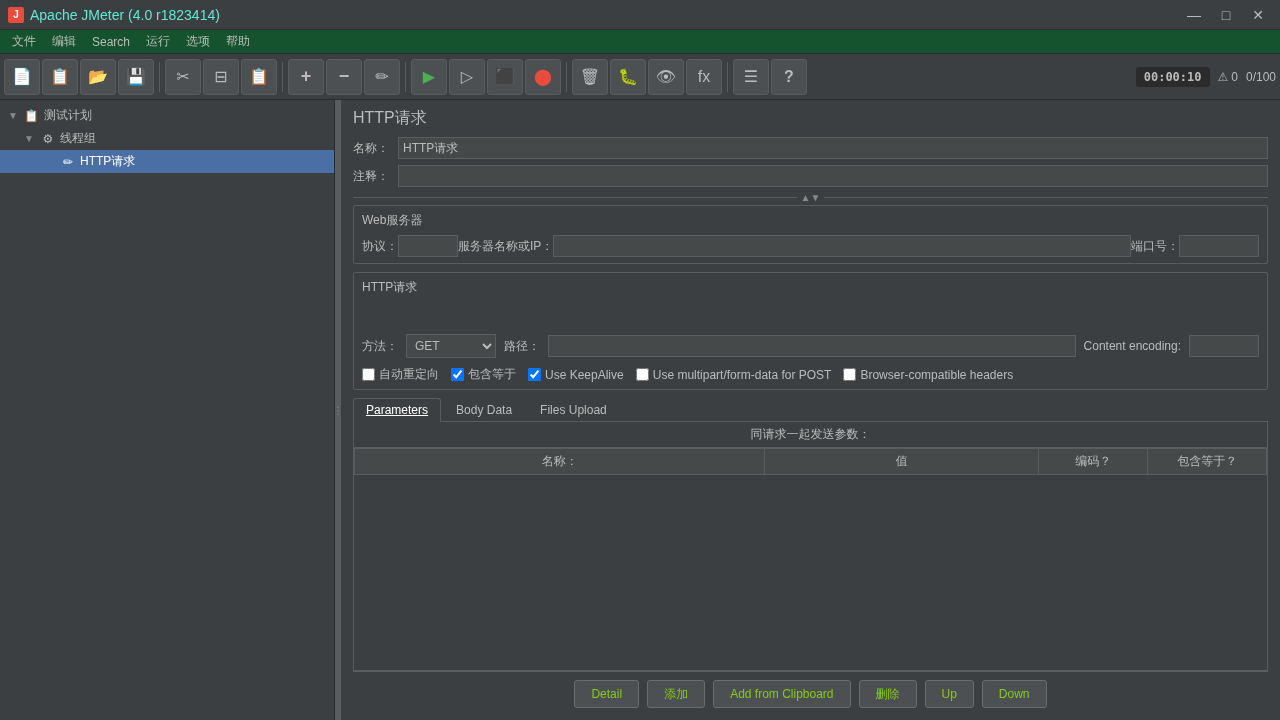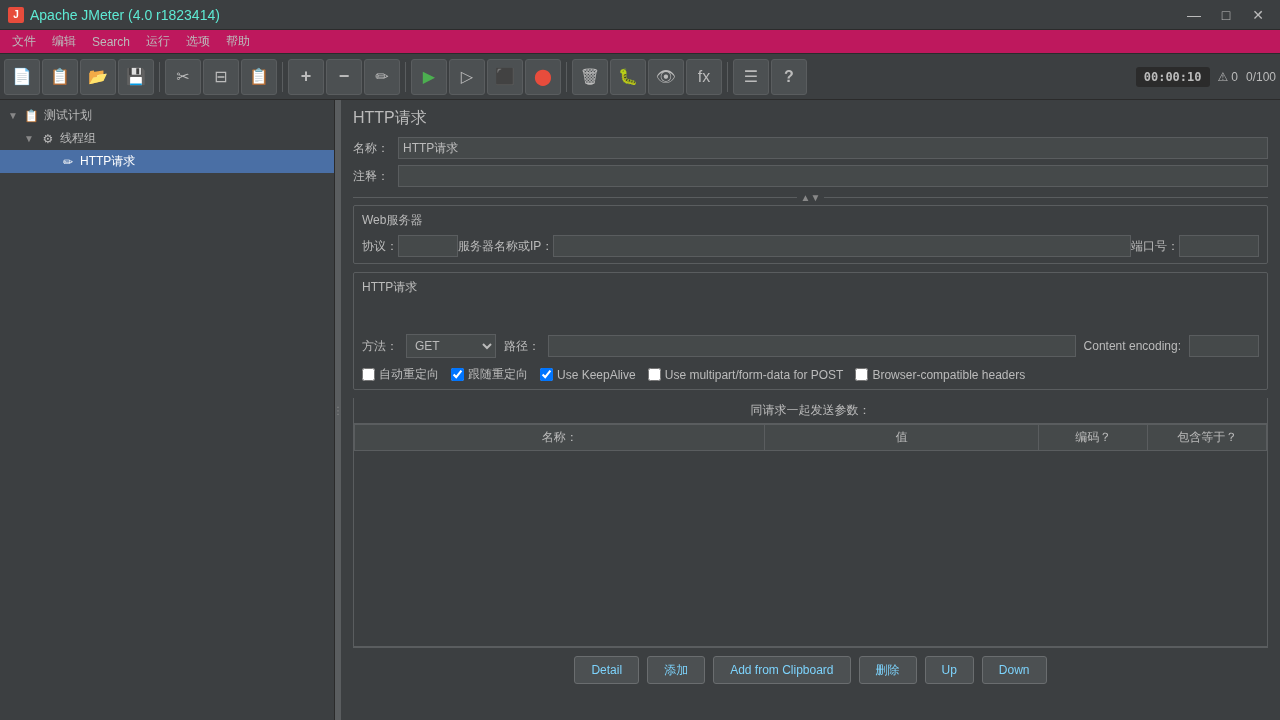--- a/index.html
+++ b/index.html
@@ -60,7 +60,7 @@
     
     .menu-bar {
       height: 24px;
-      background: #be185d;
+      background: #14532d;
       display: flex;
       align-items: center;
       padding: 0 4px;

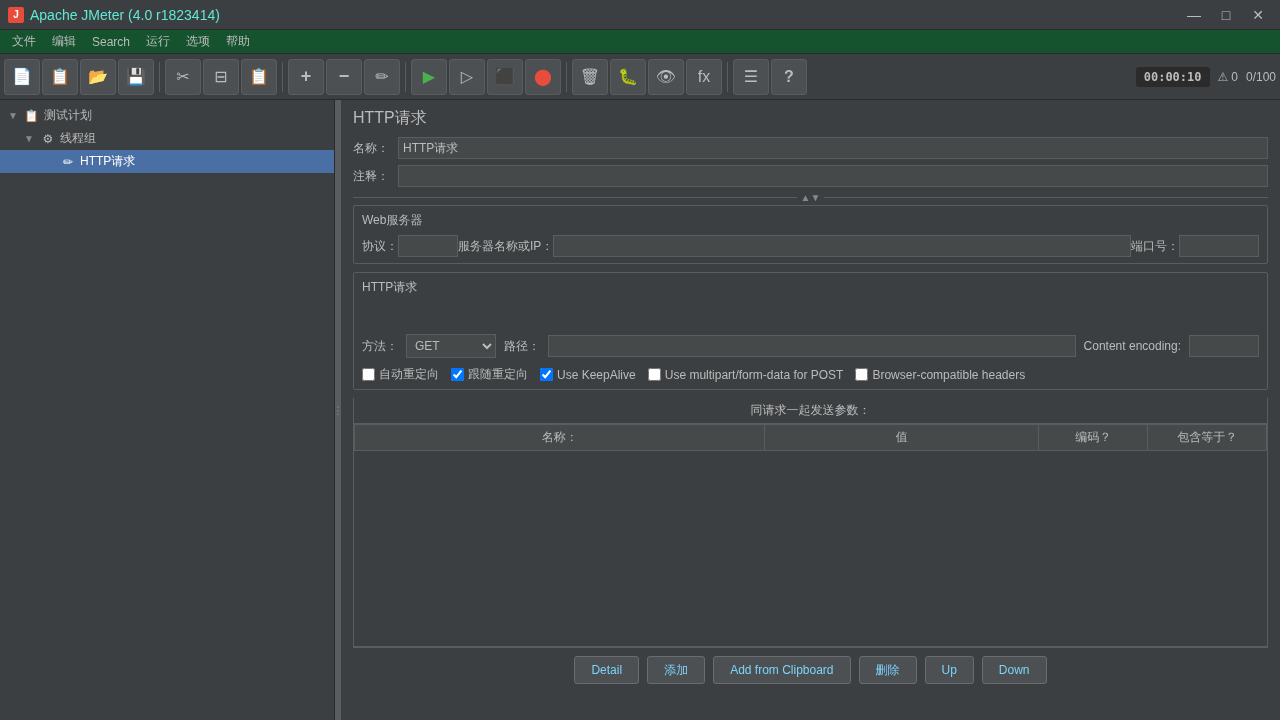--- a/index.html
+++ b/index.html
@@ -581,7 +581,7 @@
         </label>
         <label class="checkbox-group">
           <input type="checkbox" checked="" style="">
-          <span>跟随重定向</span>
+          <span>包含等于</span>
         </label>
         <label class="checkbox-group">
           <input type="checkbox" checked="" style="">

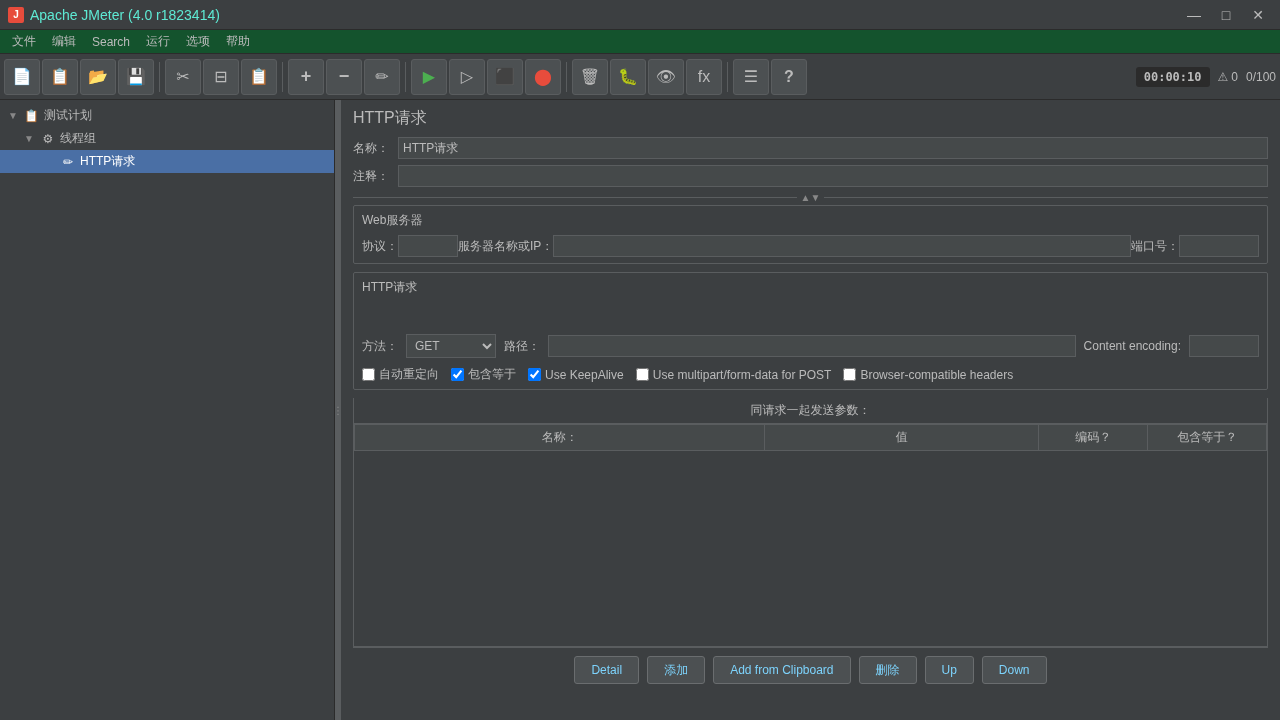--- a/index.html
+++ b/index.html
@@ -599,6 +599,11 @@
     </div>
 
     <div>
+      <div class="sub-tab-bar">
+        <button class="sub-tab-btn active">Parameters</button>
+        <button class="sub-tab-btn">Body Data</button>
+        <button class="sub-tab-btn">Files Upload</button>
+      </div>
       <div class="params-container">
         <div class="params-header-row">
           <span>同请求一起发送参数：</span>

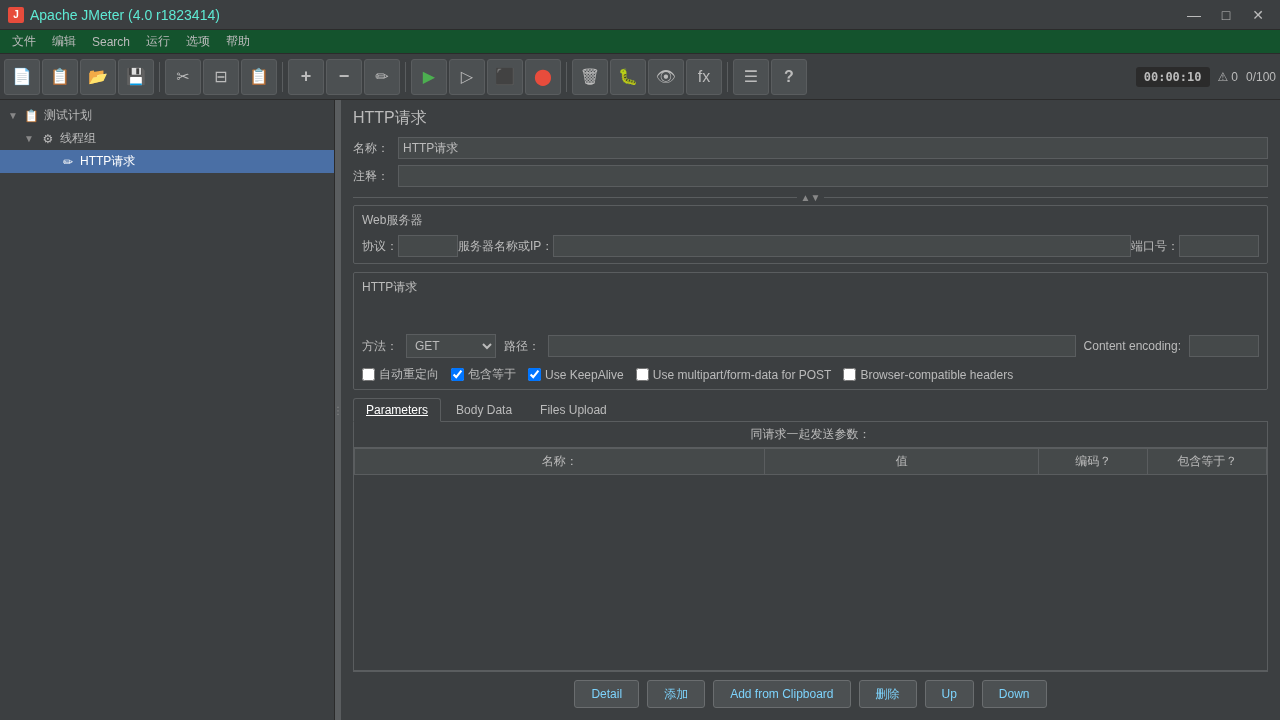--- a/index.html
+++ b/index.html
@@ -417,7 +417,7 @@
       padding: 0 16px;
       background: #4c5052;
       border: 1px solid #6a6d6f;
-      color: #7dd3fc;
+      color: #84cc16;
       font-size: 12px;
       cursor: pointer;
       border-radius: 3px;

